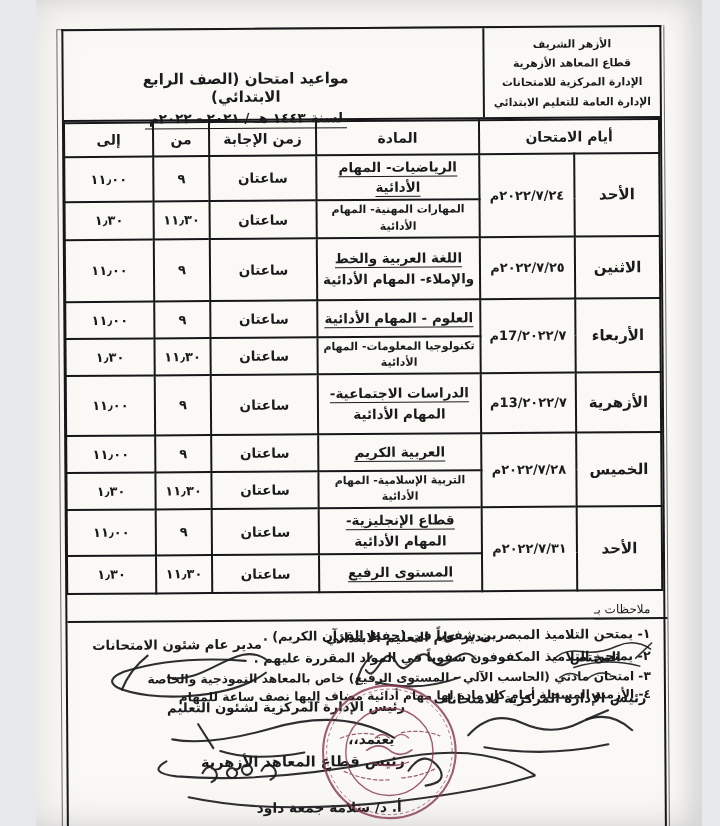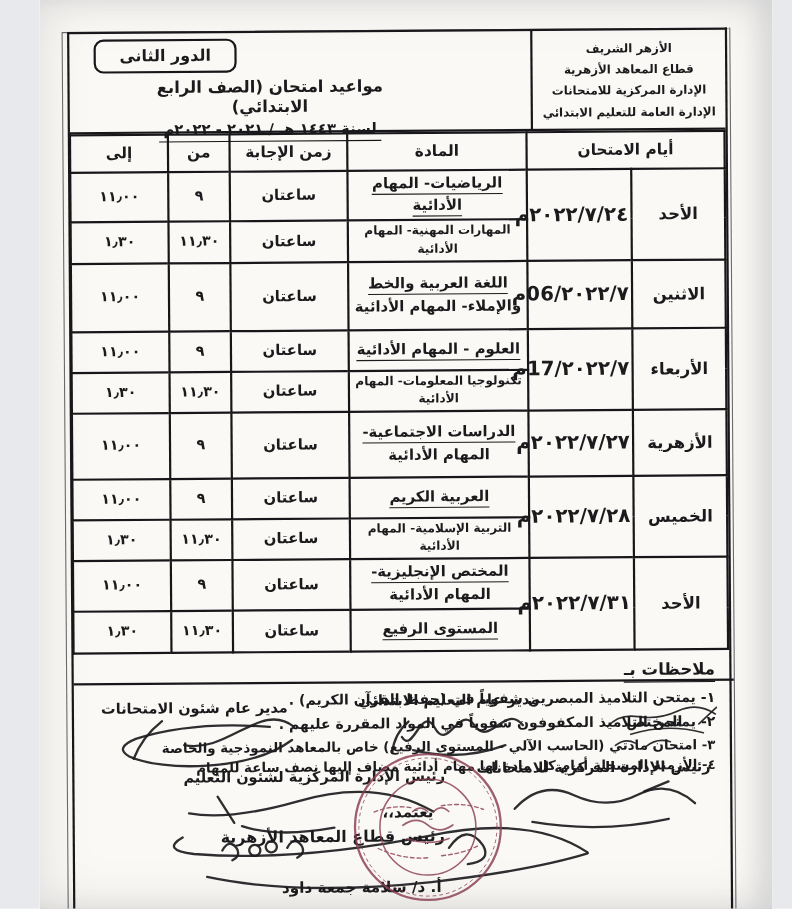--- a/index.html
+++ b/index.html
@@ -80,7 +80,6 @@
         <div>الإدارة العامة للتعليم الابتدائي</div>
       </div>
       <div class="hdr-main">
-        <div class="round-badge">الدور الثانى</div>
         <div class="title-wrap">
           <div class="title-1">مواعيد امتحان (الصف الرابع الابتدائي)</div>
           <div class="title-2">لسنة ١٤٤٣ هـ  / ٢٠٢١ - ٢٠٢٢م</div>

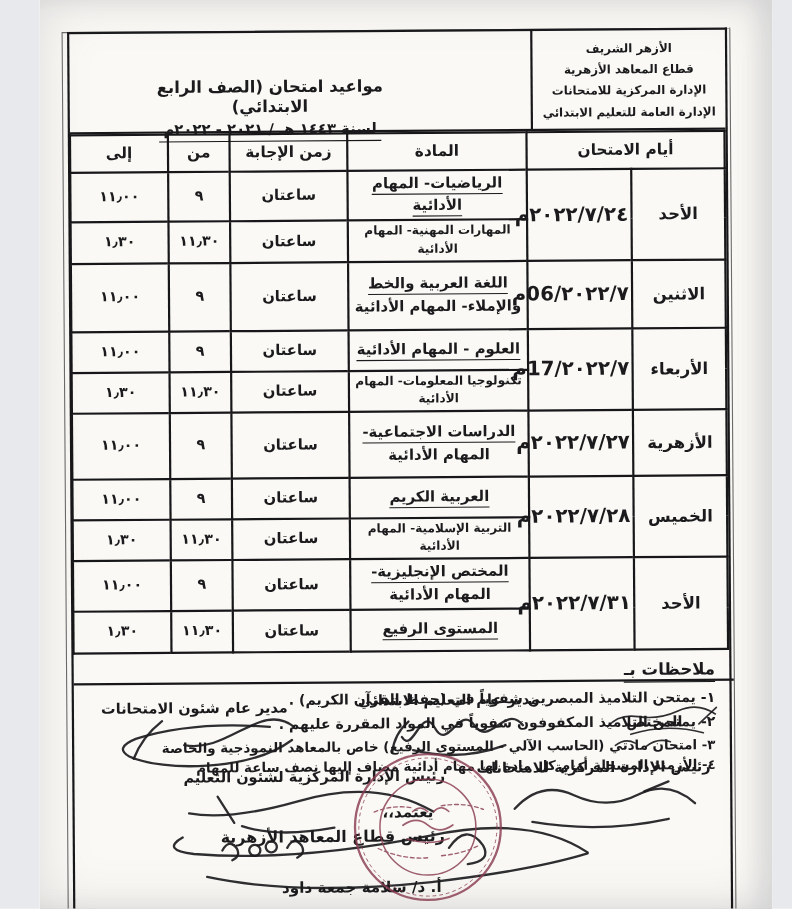--- a/index.html
+++ b/index.html
@@ -36,7 +36,7 @@
              font-weight:700; padding:1px 2px; }
   table.sched th { height:34px; font-size:14px; }
   td.c-day { font-size:15px; }
-  td.c-date { font-size:18px; }
+  td.c-date { font-size:13px; }
   td.c-subj { font-size:13.5px; line-height:1.5; }
   td.c-subj .u { border-bottom:1.5px solid #1b1b1d; padding-bottom:1px; }
   td.c-subj.small { font-size:11px; }

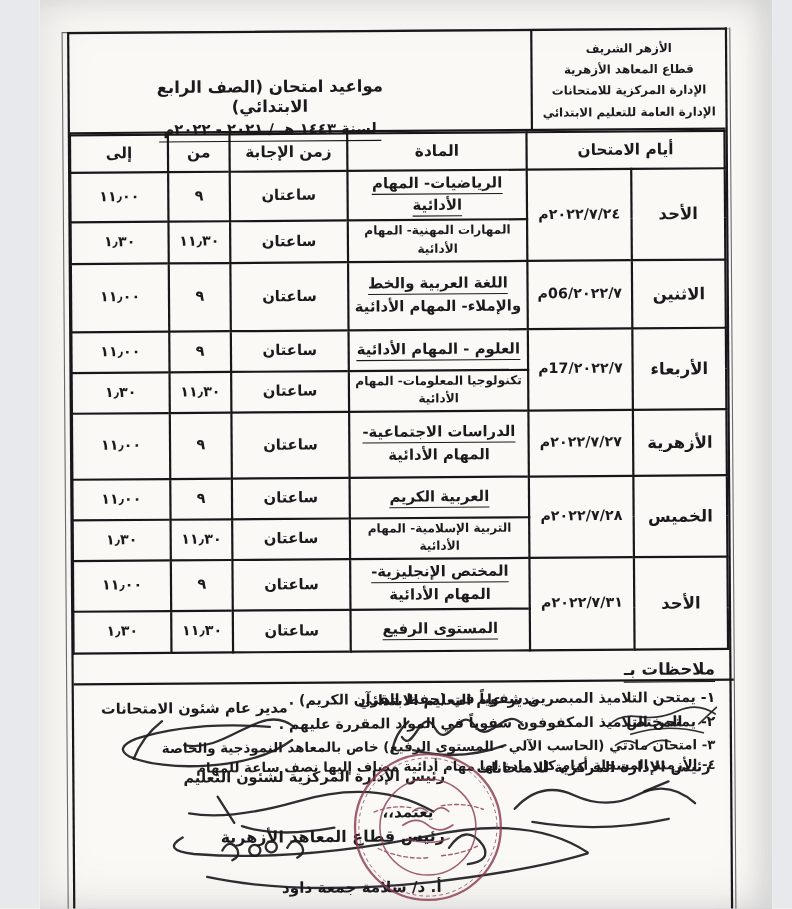--- a/index.html
+++ b/index.html
@@ -122,7 +122,7 @@
 
       <tr class="r-top" style="height:62px">
         <td class="c-day">الاثنين</td>
-        <td class="c-date">٢٠٢٢/٧/06م</td>
+        <td class="c-date">٢٠٢٢/٧/٢٥م</td>
         <td class="c-subj">
           <span class="u">اللغة العربية والخط</span><br>
           <span>والإملاء- المهام الأدائية</span>

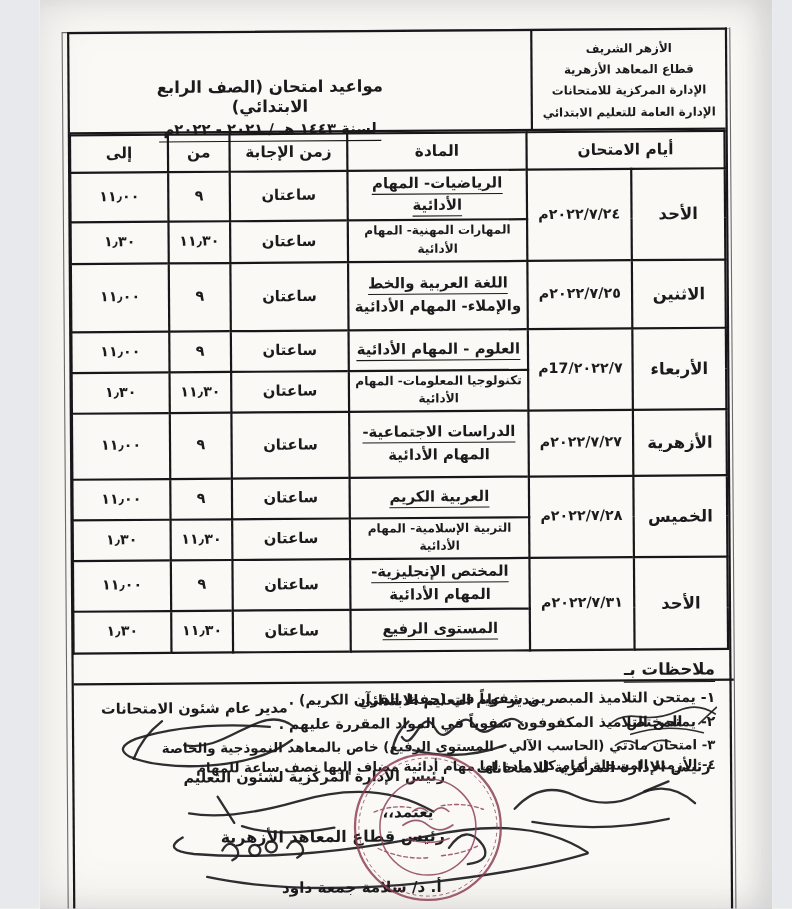--- a/index.html
+++ b/index.html
@@ -149,7 +149,7 @@
 
       <tr class="r-top" style="height:60px">
         <td class="c-day">الأزهرية</td>
-        <td class="c-date">٢٠٢٢/٧/٢٧م</td>
+        <td class="c-date">٢٠٢٢/٧/13م</td>
         <td class="c-subj">
           <span class="u">الدراسات الاجتماعية-</span><br>
           <span>المهام الأدائية</span>

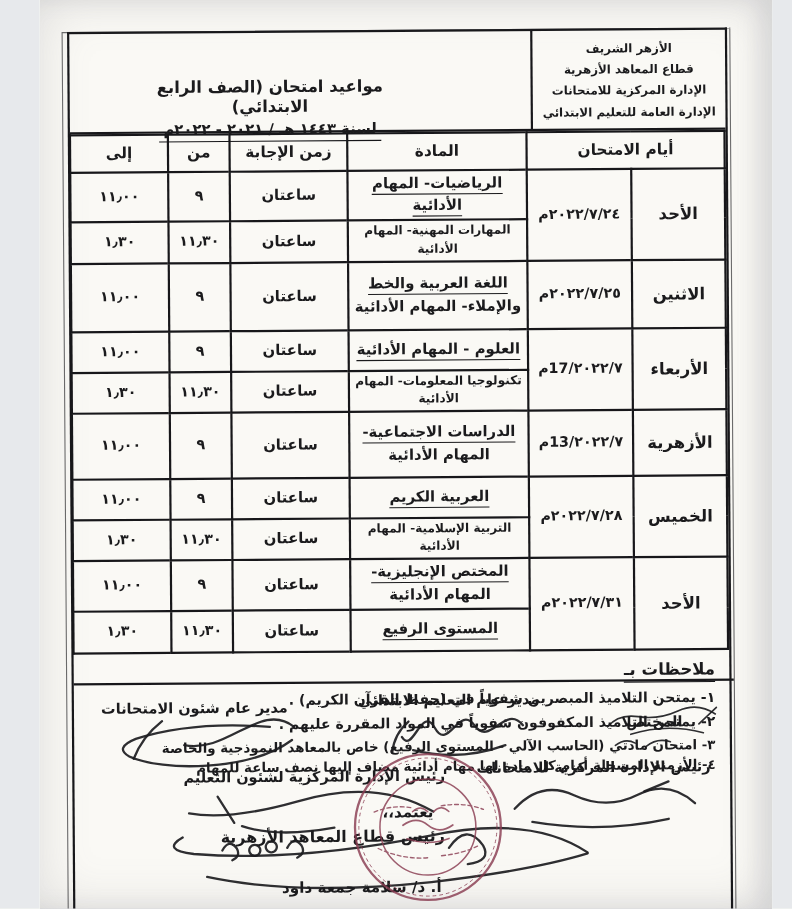--- a/index.html
+++ b/index.html
@@ -178,7 +178,7 @@
         <td class="c-day" rowspan="2">الأحد</td>
         <td class="c-date" rowspan="2">٢٠٢٢/٧/٣١م</td>
         <td class="c-subj">
-          <span class="u">المختص الإنجليزية-</span><br>
+          <span class="u">قطاع الإنجليزية-</span><br>
           <span>المهام الأدائية</span>
         </td>
         <td class="c-dur">ساعتان</td>

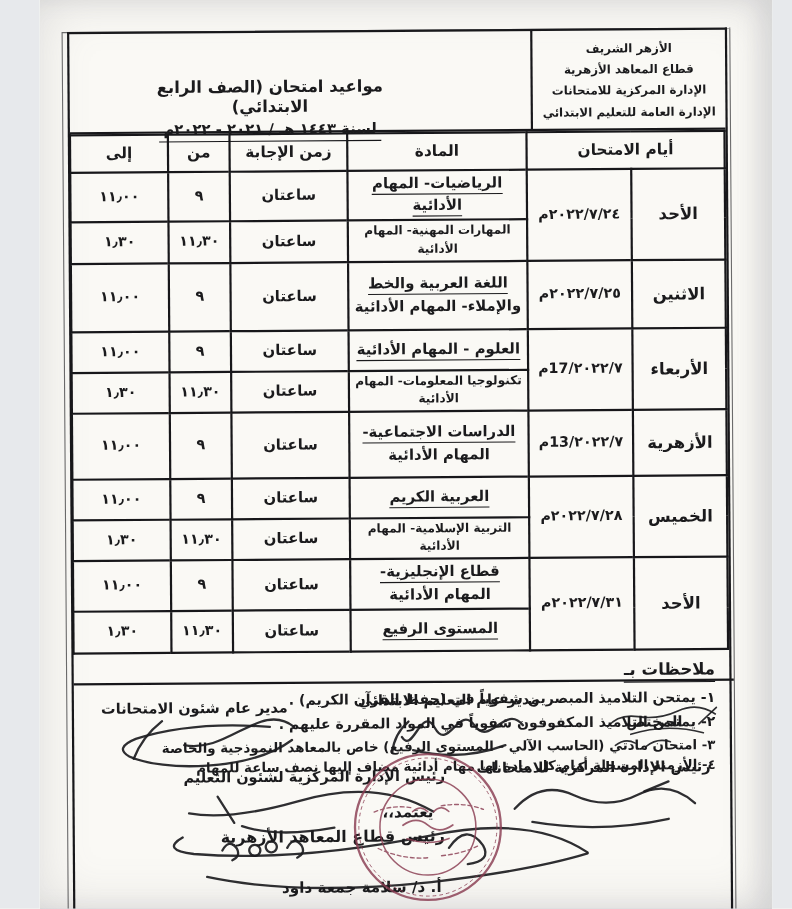--- a/index.html
+++ b/index.html
@@ -48,7 +48,7 @@
 
   
   .notes { padding:7px 13px 0; text-align:right; }
-  .notes-title { display:inline-block; font-size:15px; font-weight:700;
+  .notes-title { display:inline-block; font-size:12px; font-weight:400;
                  border-bottom:1.8px solid #17171a; padding-bottom:2px; }
   .note { font-weight:700; font-size:12.8px; margin-top:7px; }
   .note.tight { font-size:12.2px; margin-top:6px; }

